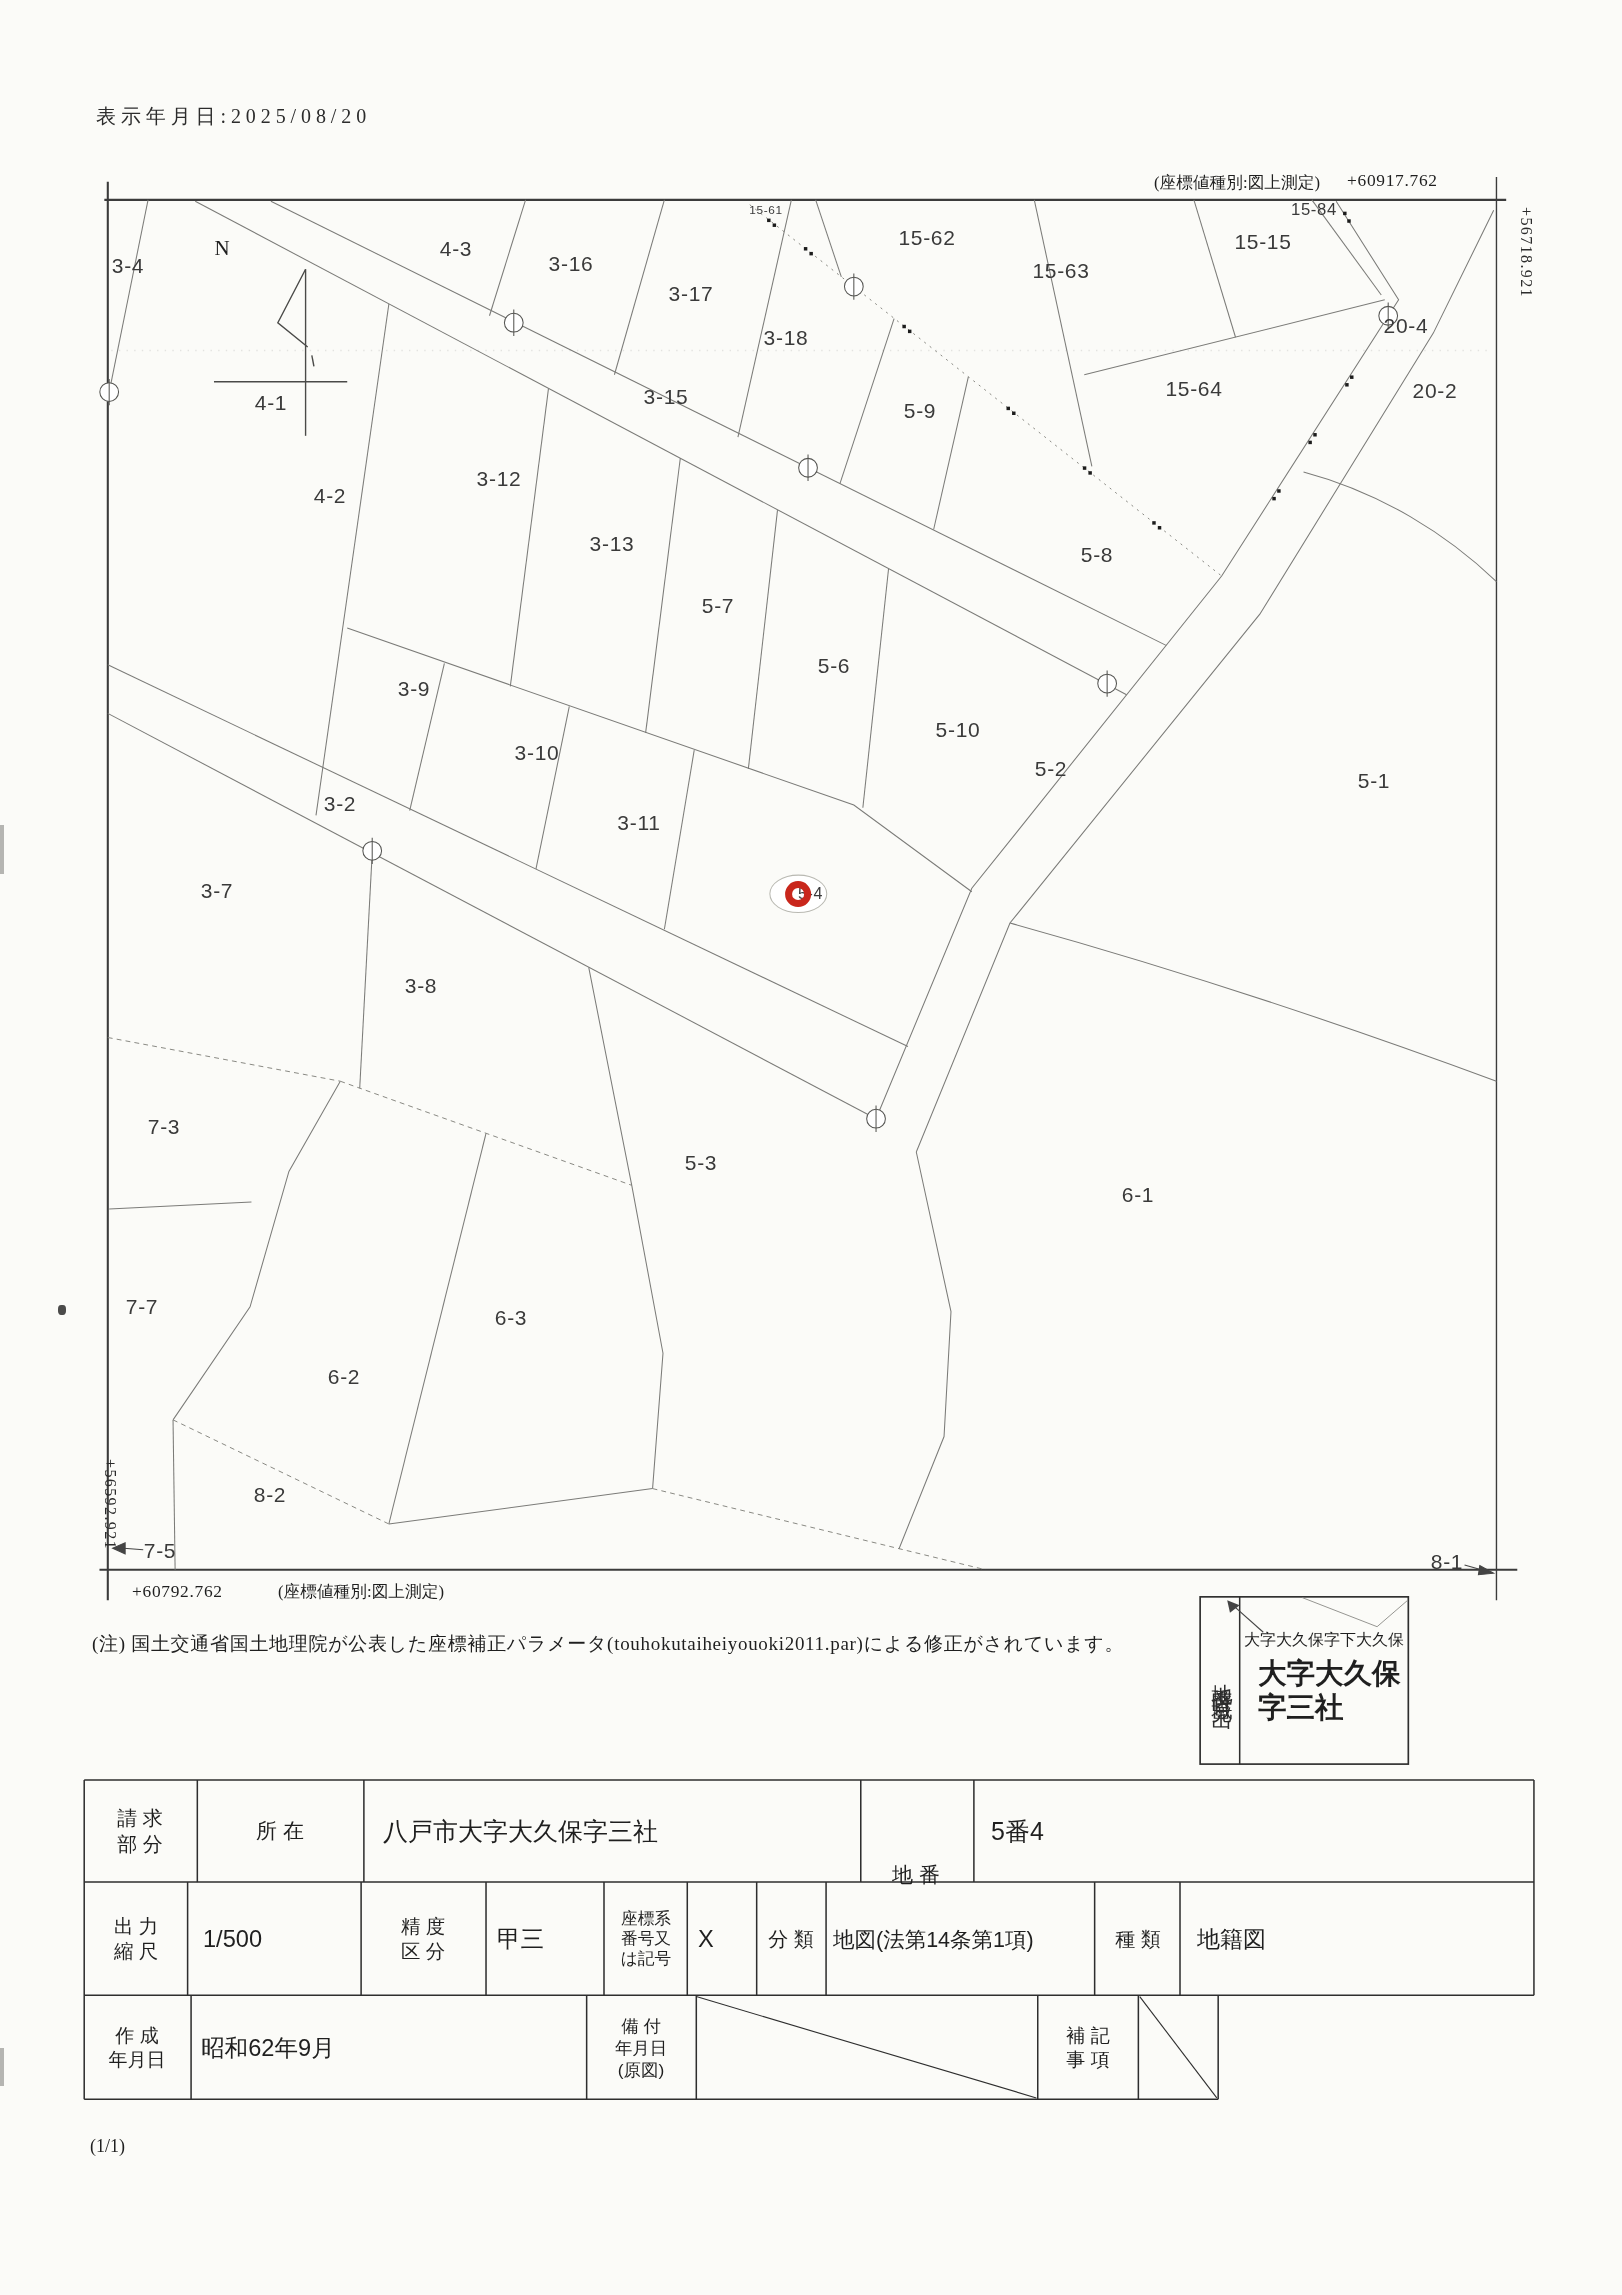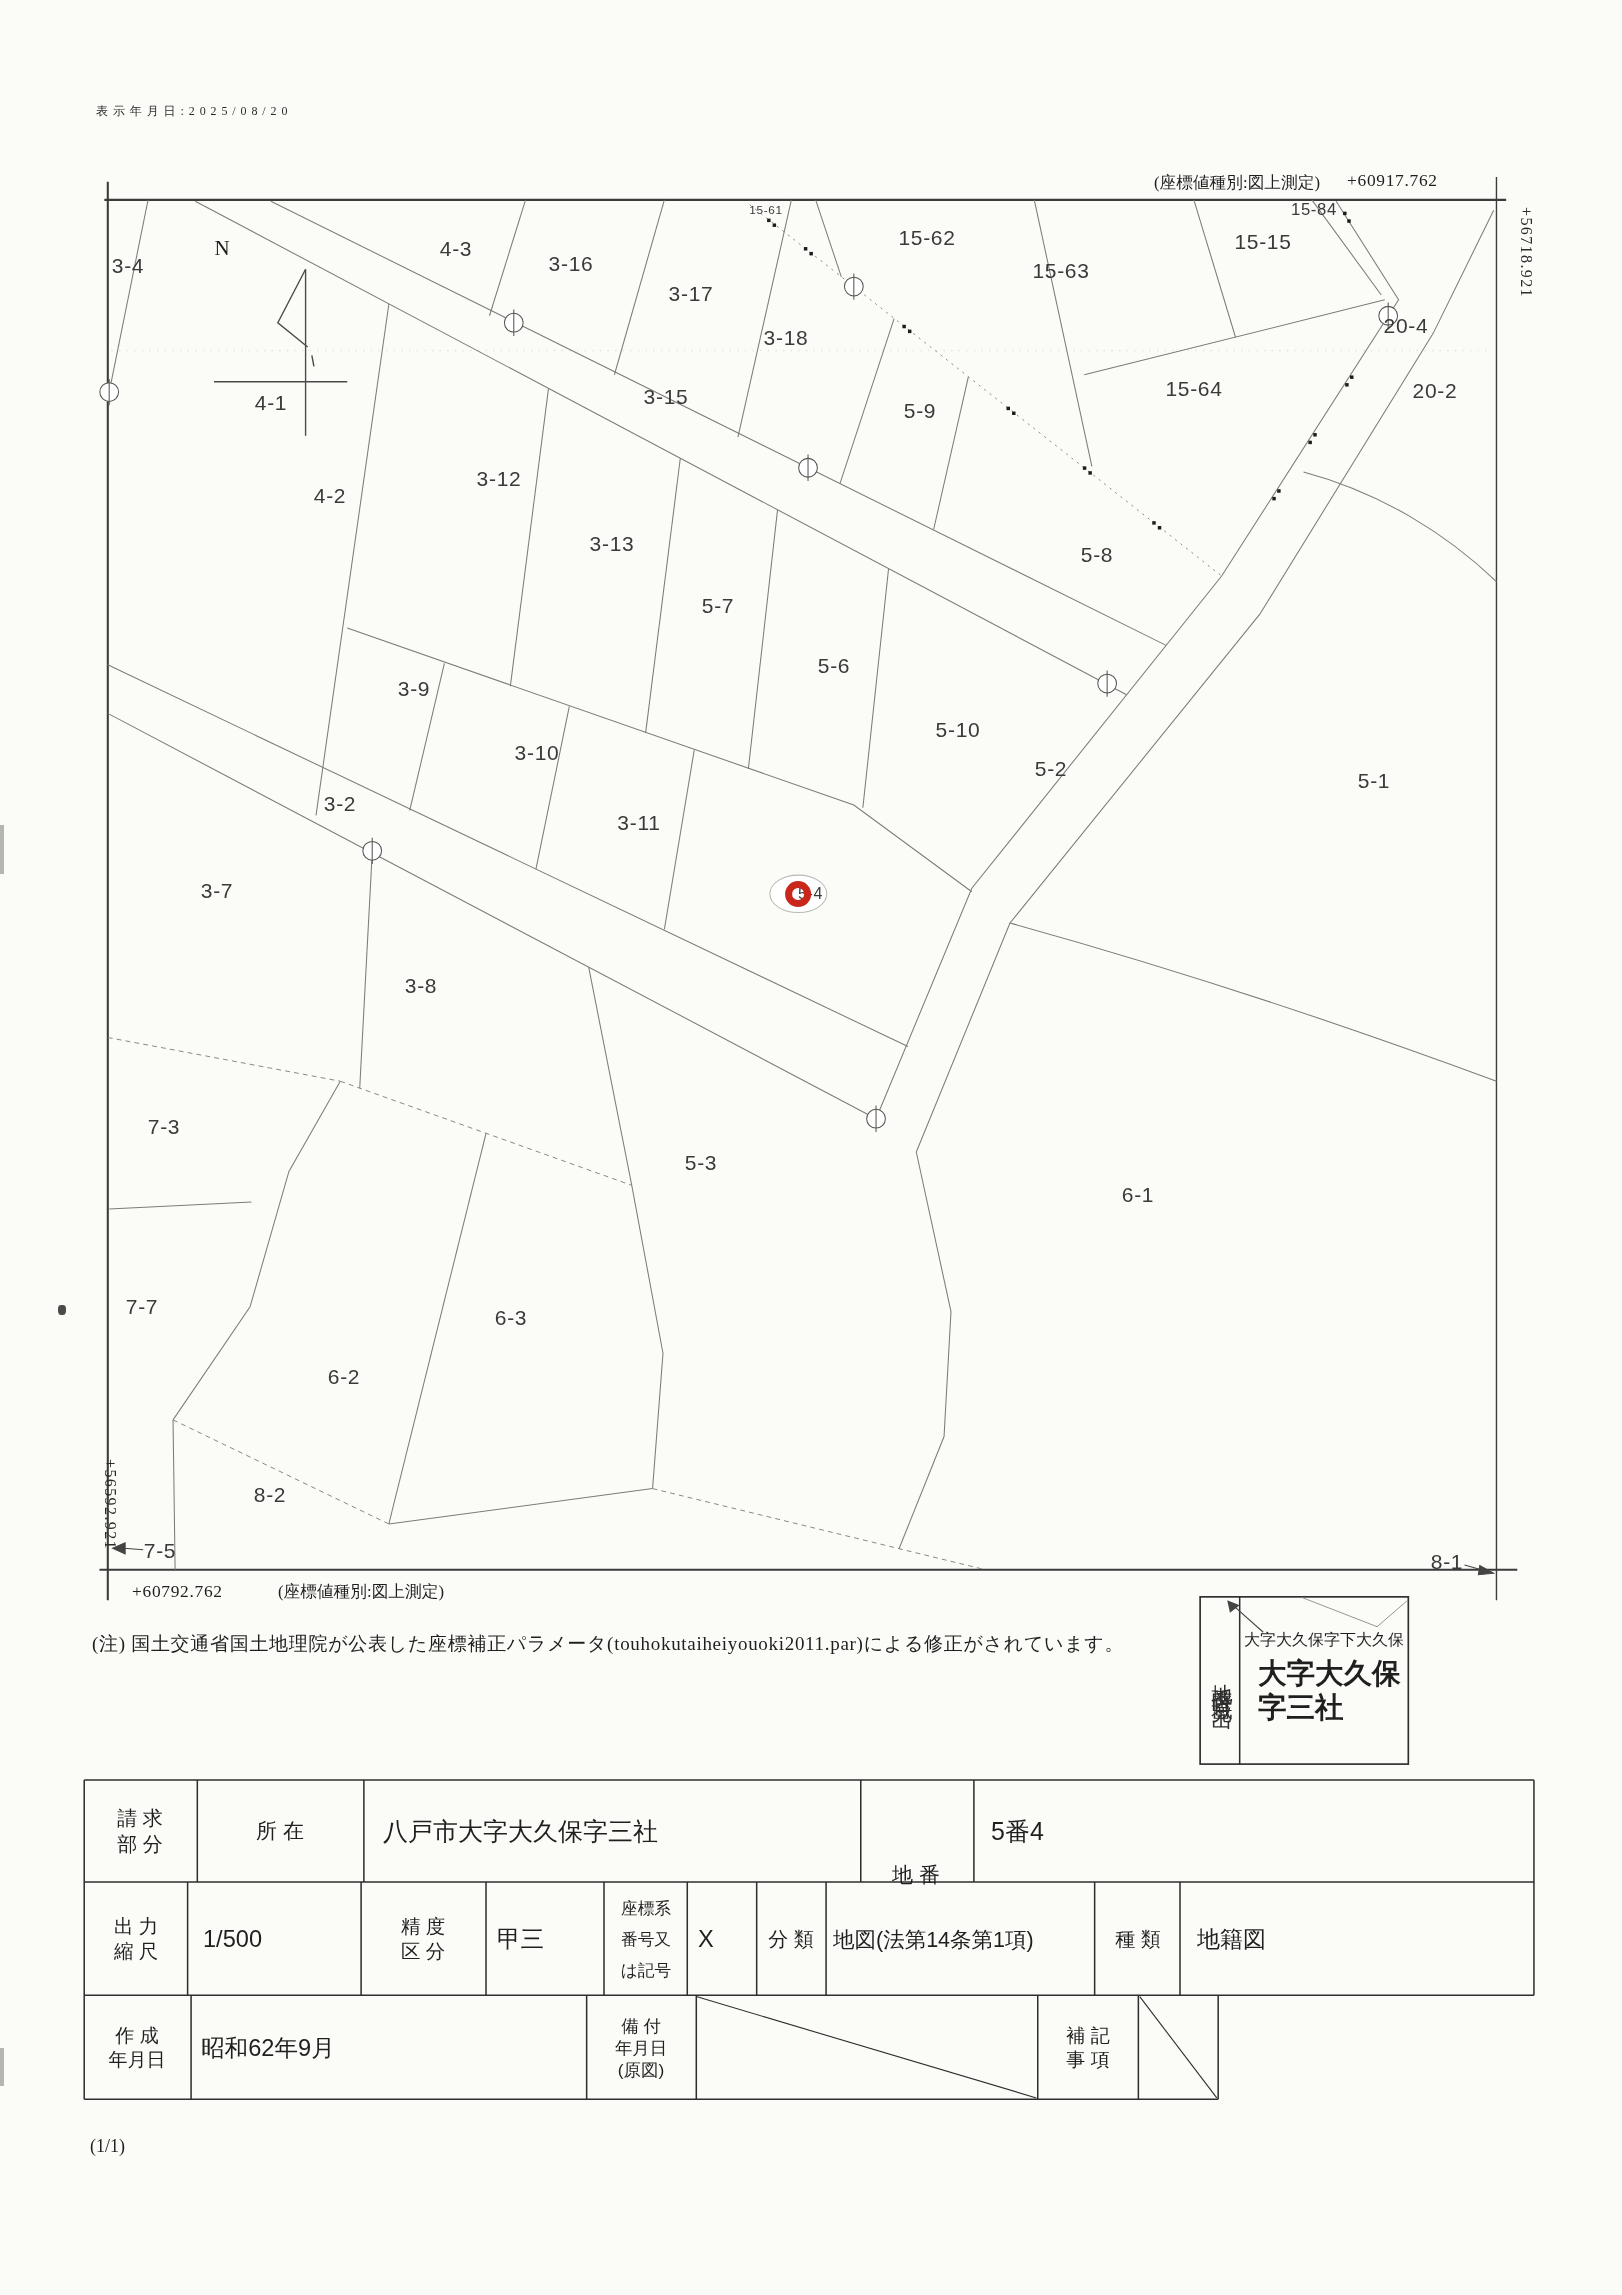--- a/index.html
+++ b/index.html
@@ -180,7 +180,7 @@
     </g>
   </svg>
 
-  <div class="abs ser" style="left:96px;top:103px;font-size:12px;letter-spacing:4.9px;">表示年月日:2025/08/20</div>
+  <div class="abs ser" style="left:96px;top:103px;font-size:20px;letter-spacing:4.9px;">表示年月日:2025/08/20</div>
 
   <div class="tv ser" style="left:1154px;top:182px;font-size:16.7px;">(座標値種別:図上測定)</div>
   <div class="tv ser" style="left:1347px;top:180px;font-size:17.4px;letter-spacing:0.7px;">+60917.762</div>

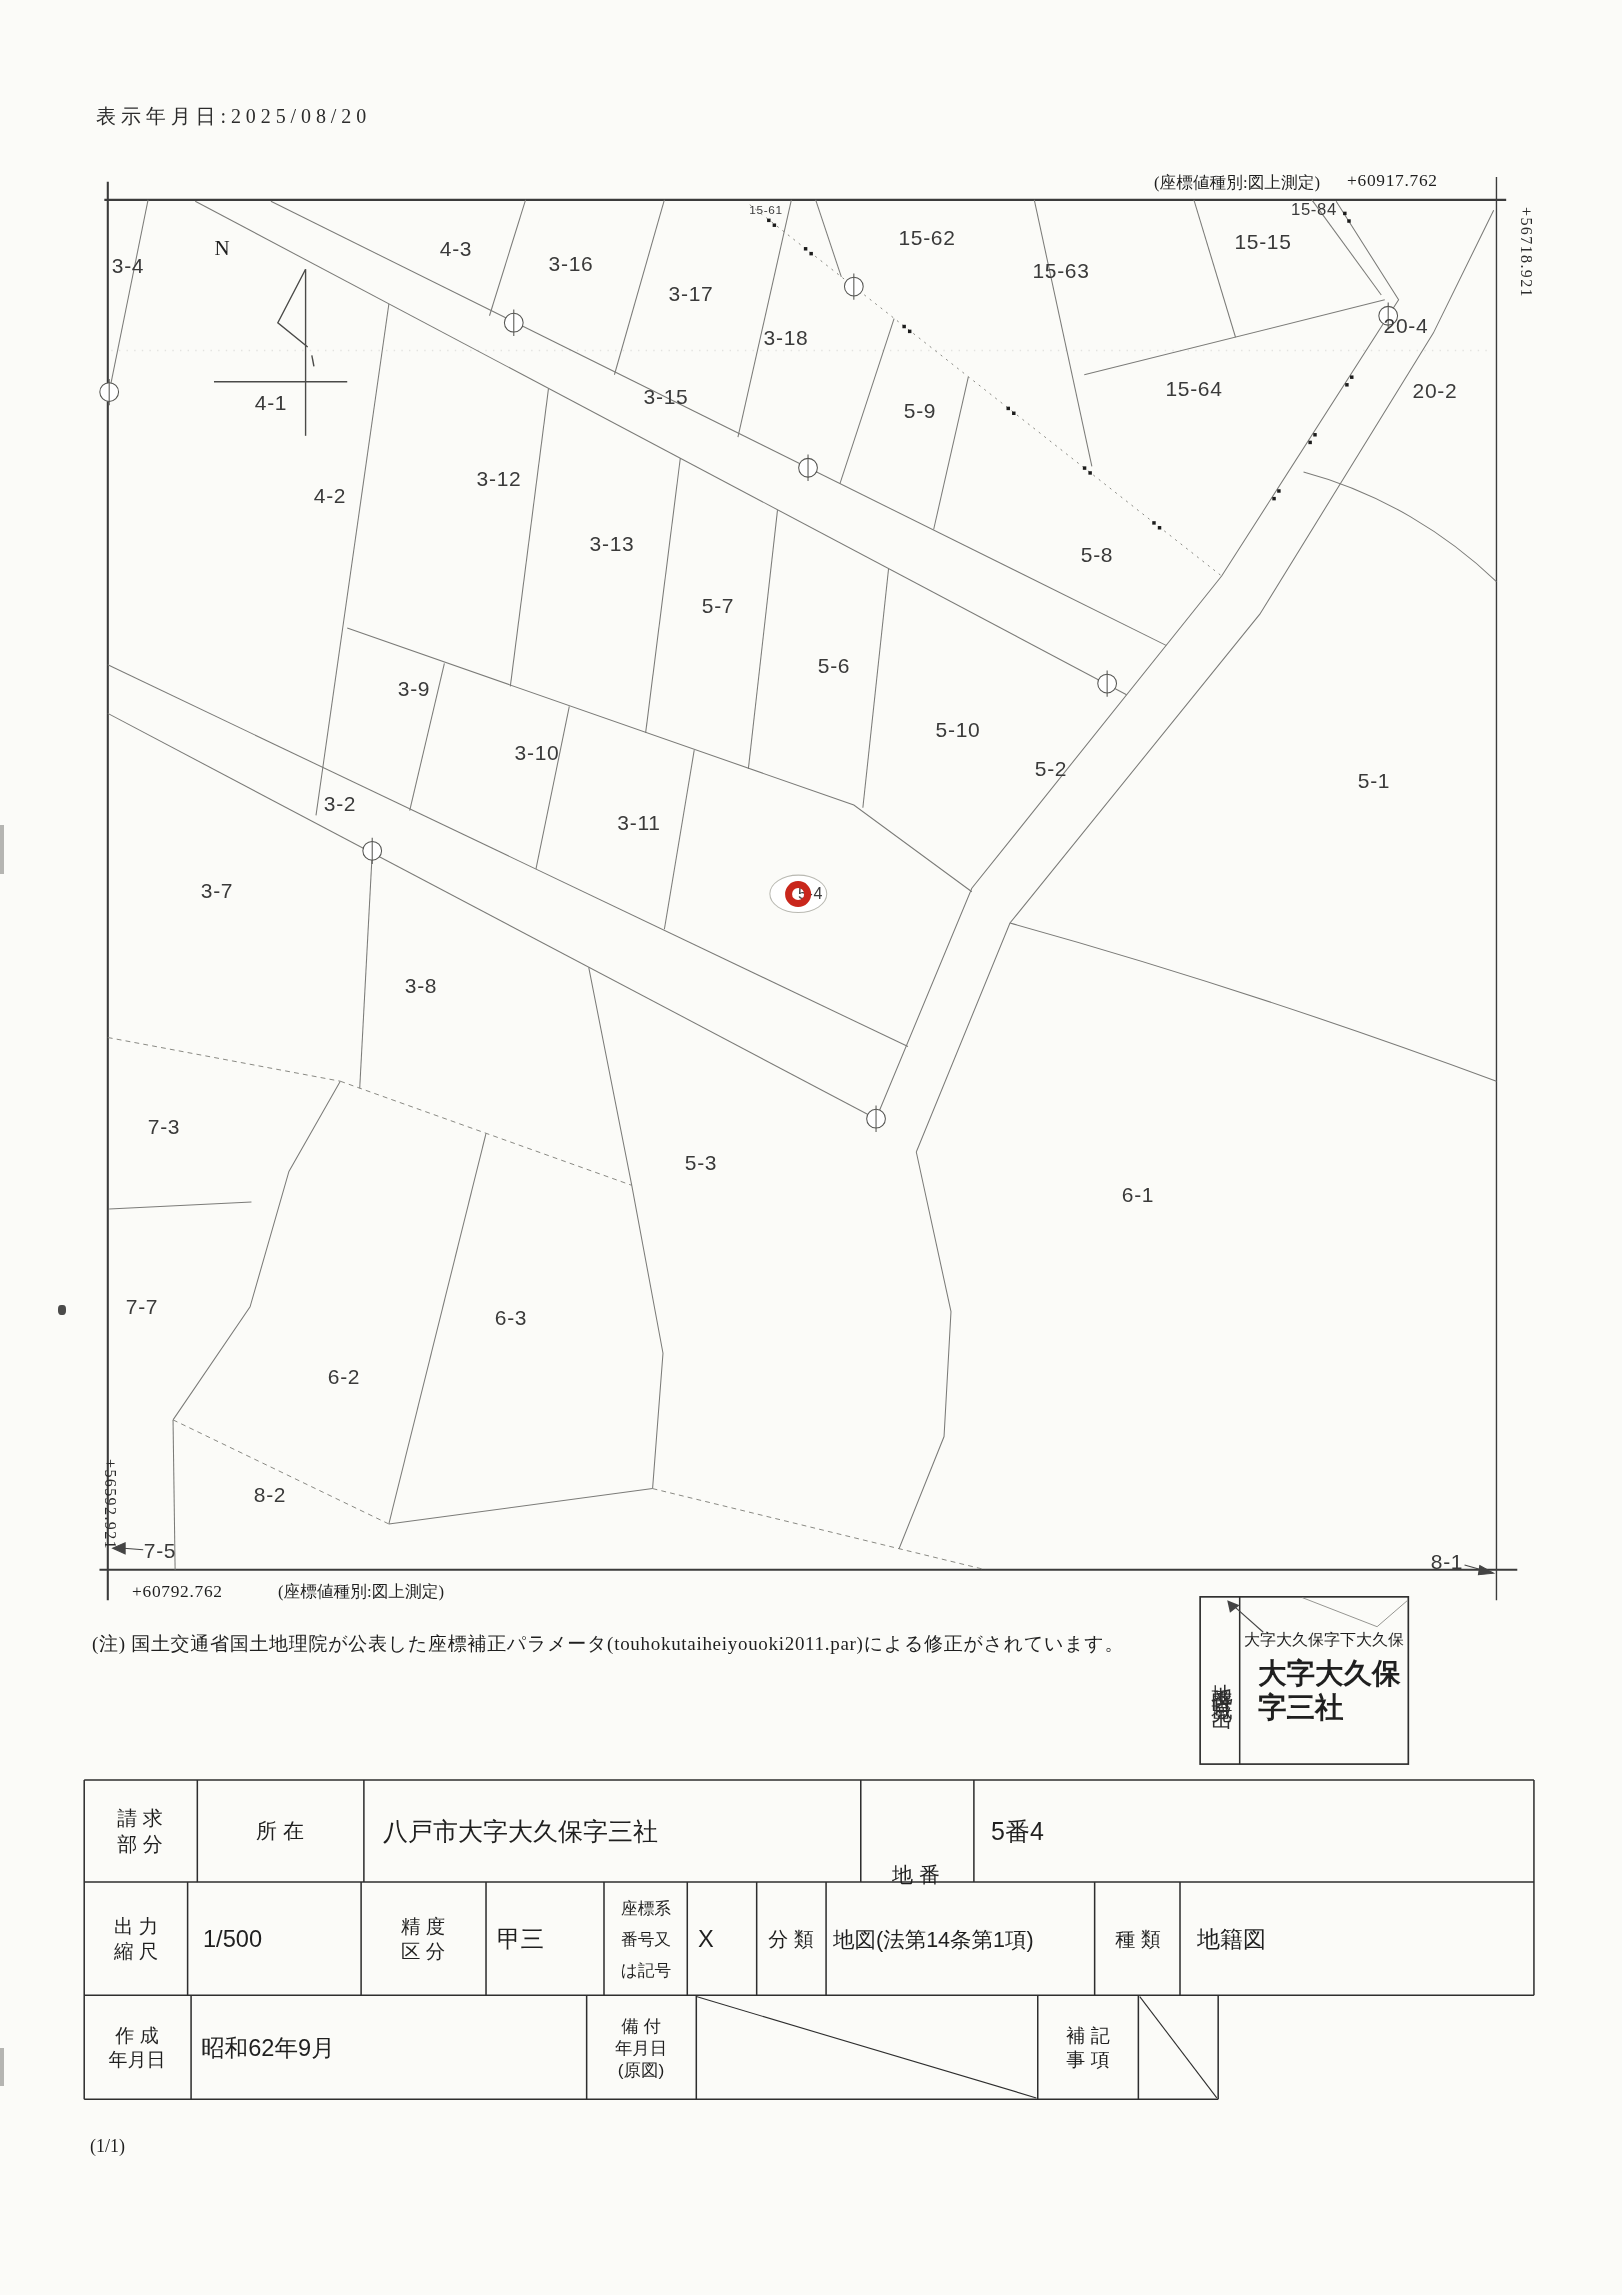--- a/index.html
+++ b/index.html
@@ -259,7 +259,7 @@
   <div class="tc" style="left:423px;top:1939px;font-size:19.4px;line-height:25px;">精 度
 区 分</div>
   <div class="tv" style="left:497px;top:1939px;font-size:23.6px;">甲三</div>
-  <div class="tc" style="left:646px;top:1939px;font-size:16.7px;line-height:31px;">座標系
+  <div class="tc" style="left:646px;top:1939px;font-size:16.7px;line-height:20px;">座標系
 番号又
 は記号</div>
   <div class="tv" style="left:698px;top:1939px;font-size:23.6px;">X</div>

